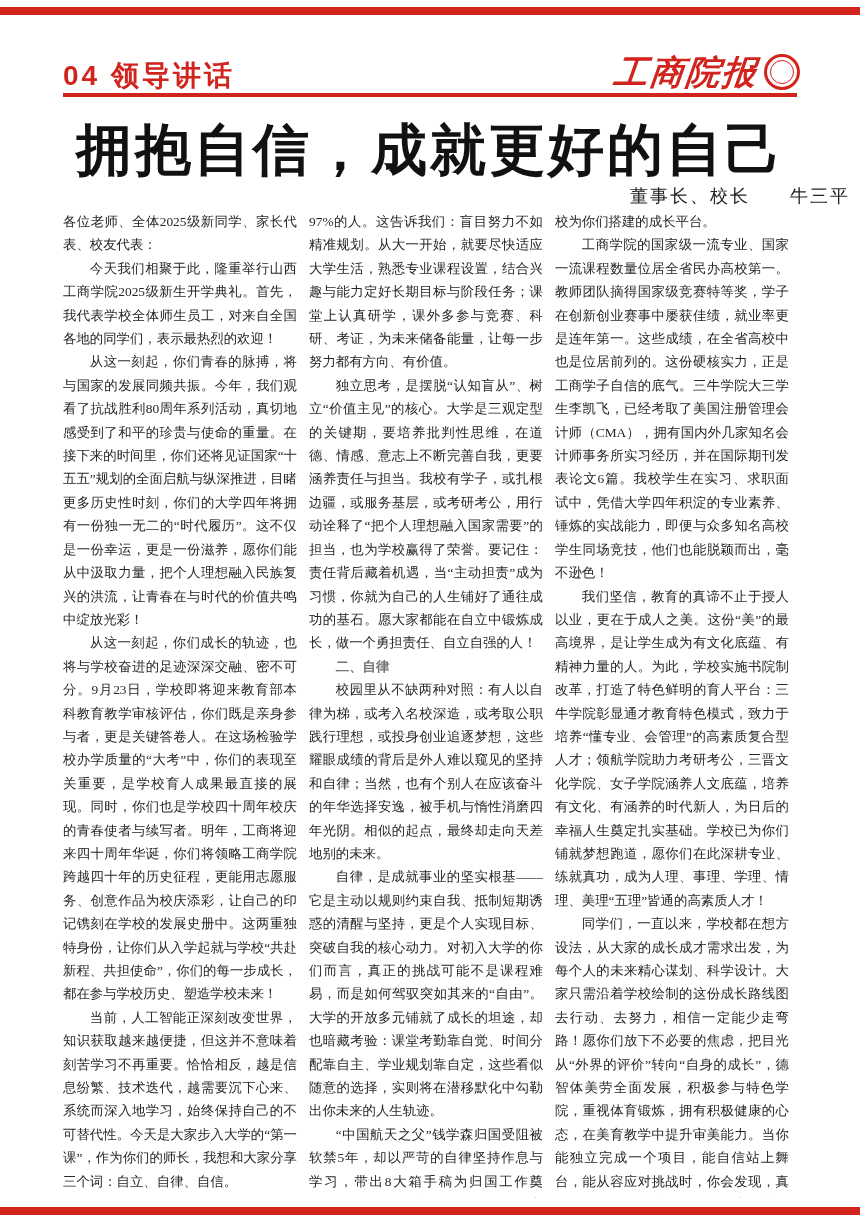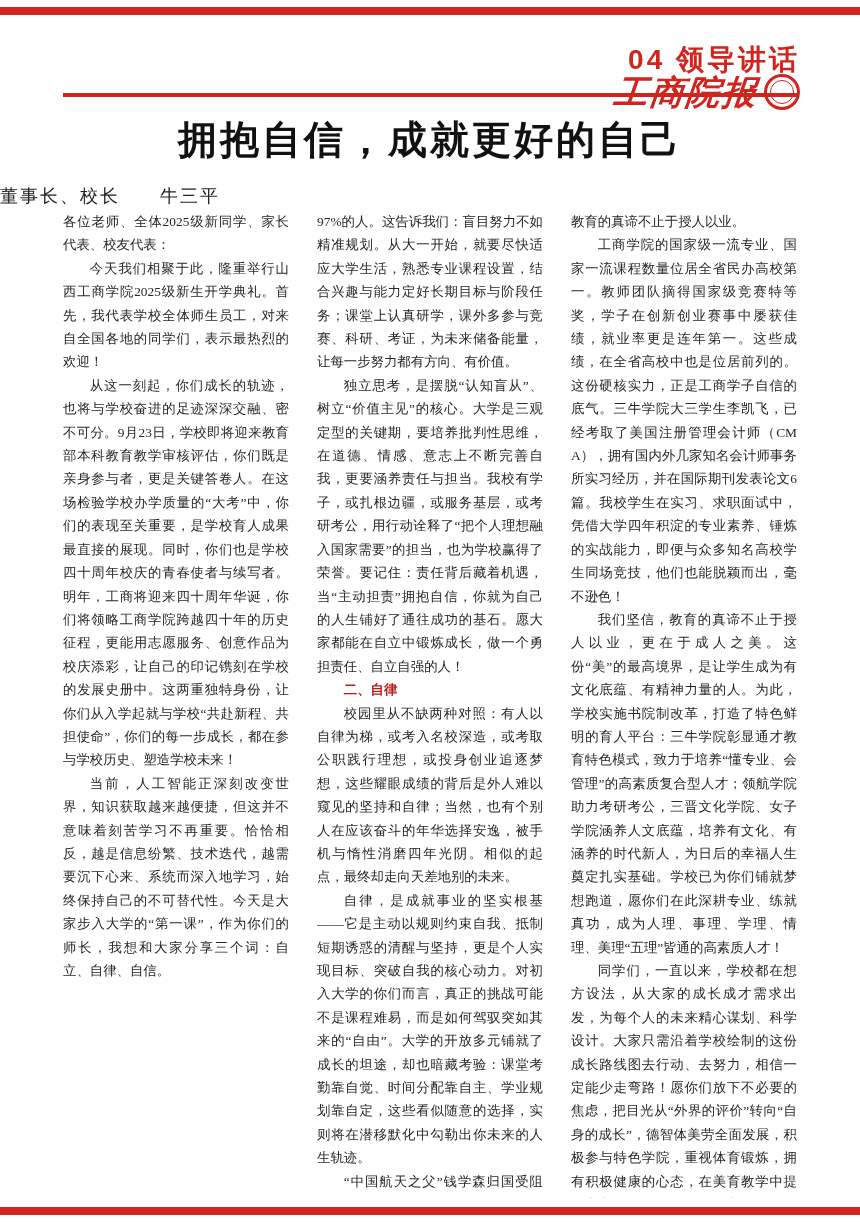--- a/index.html
+++ b/index.html
@@ -9,7 +9,7 @@
   .accent-bar.top{top:7px;}
   .accent-bar.bottom{bottom:11px;}
   .header{position:absolute;left:63px;right:60px;top:46px;height:44px;
-          display:flex;justify-content:space-between;align-items:flex-end;flex-direction:column;}
+          display:flex;justify-content:space-between;align-items:flex-end;}
   .section-label{color:#d0241c;font-family:"Liberation Sans","DejaVu Sans",sans-serif;
                  font-weight:900;font-size:28px;letter-spacing:3px;line-height:1;}
   .masthead{display:flex;align-items:center;gap:6px;}

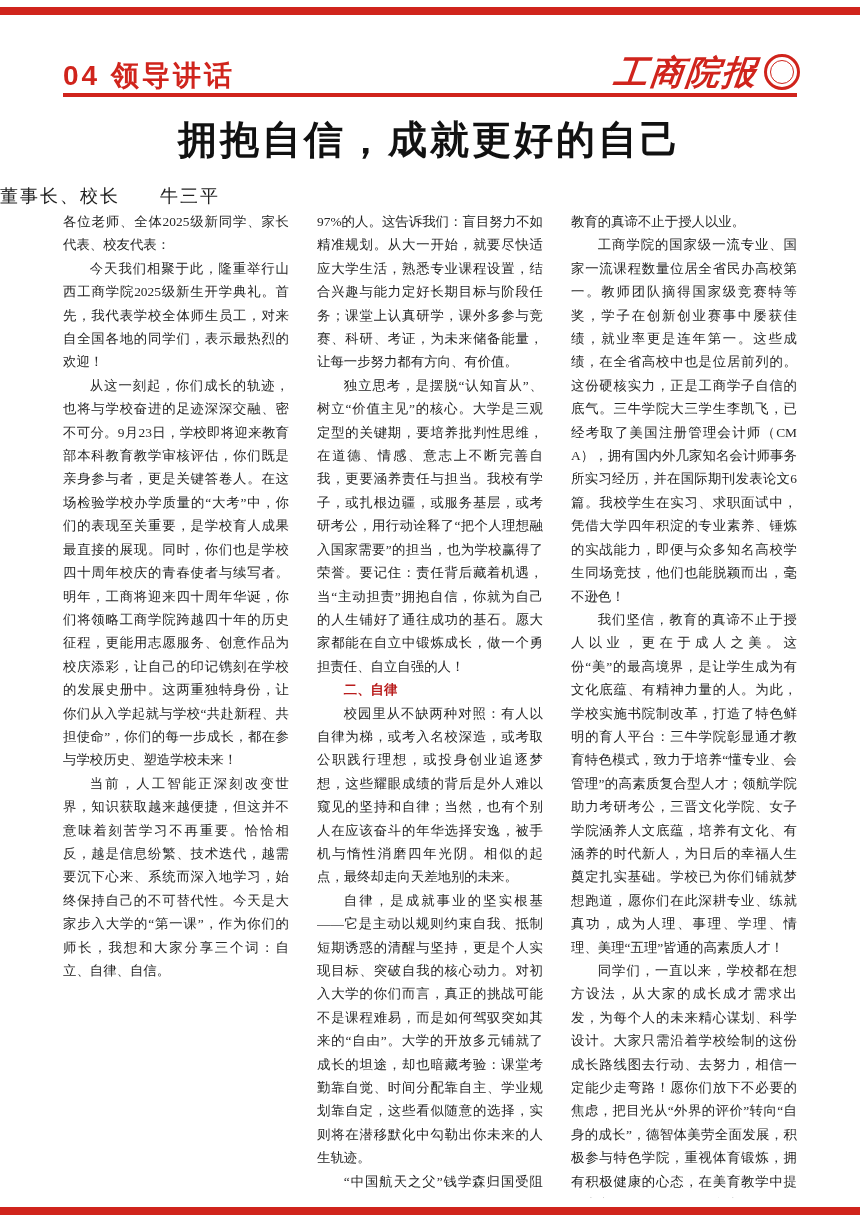--- a/index.html
+++ b/index.html
@@ -23,7 +23,7 @@
   .header-rule{position:absolute;left:63px;right:63px;top:93px;height:4px;background:#d0241c;}
   .article-title{position:absolute;left:0;right:0;top:113px;text-align:center;color:#111;
                  font-family:Liberation Sans, sans-serif;font-weight:900;
-                 font-size:39px;letter-spacing:3px;}
+                 font-size:56px;letter-spacing:3px;}
   .article-byline{position:absolute;left:0;right:10px;top:184px;text-align:left;color:#222;
                  font-size:18px;letter-spacing:2px;}
   .columns{position:absolute;left:63px;top:210px;width:734px;height:988px;

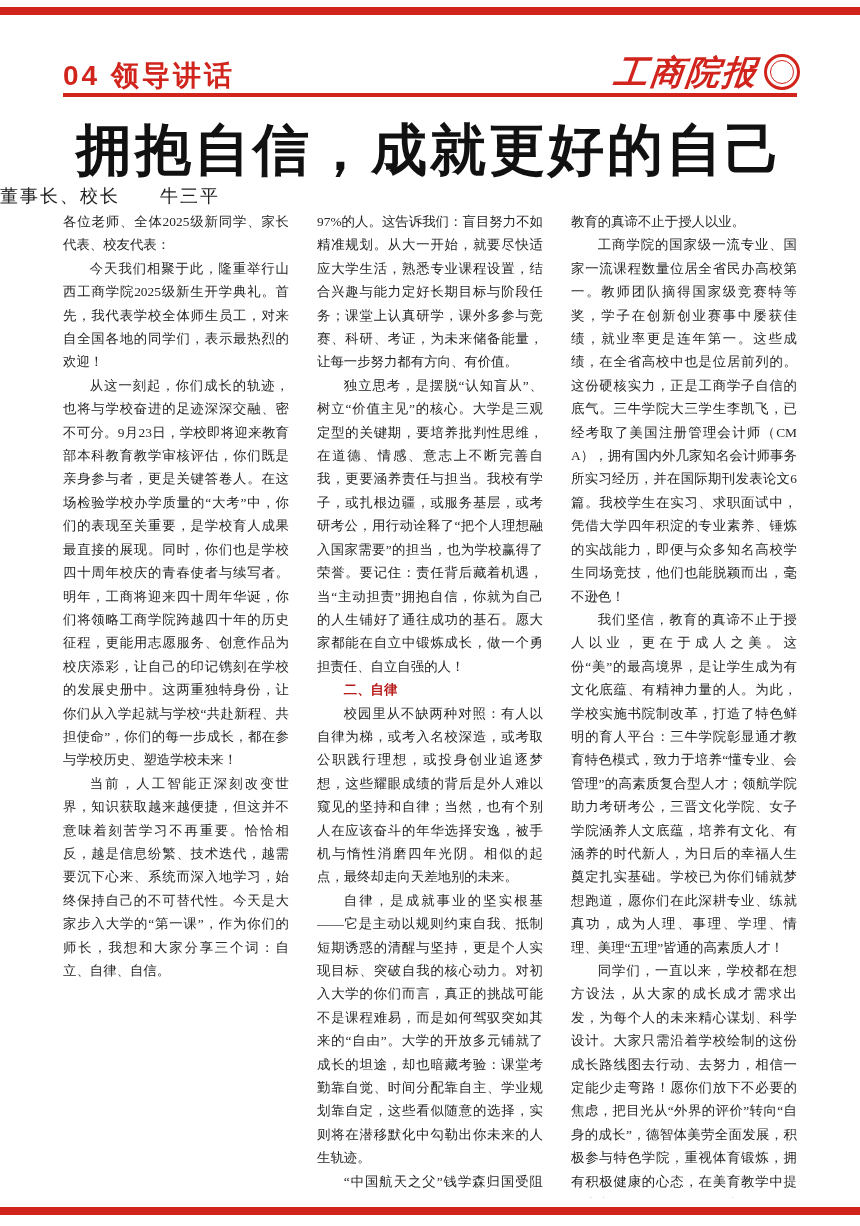--- a/index.html
+++ b/index.html
@@ -24,7 +24,7 @@
   .article-title{position:absolute;left:0;right:0;top:113px;text-align:center;color:#111;
                  font-family:Liberation Sans, sans-serif;font-weight:900;
                  font-size:56px;letter-spacing:3px;}
-  .article-byline{position:absolute;left:0;right:10px;top:184px;text-align:left;color:#222;
+  .article-byline{position:absolute;left:0;right:10px;top:184px;text-align:right;color:#222;
                  font-size:18px;letter-spacing:2px;}
   .columns{position:absolute;left:63px;top:210px;width:734px;height:988px;
            display:flex;gap:28px;}

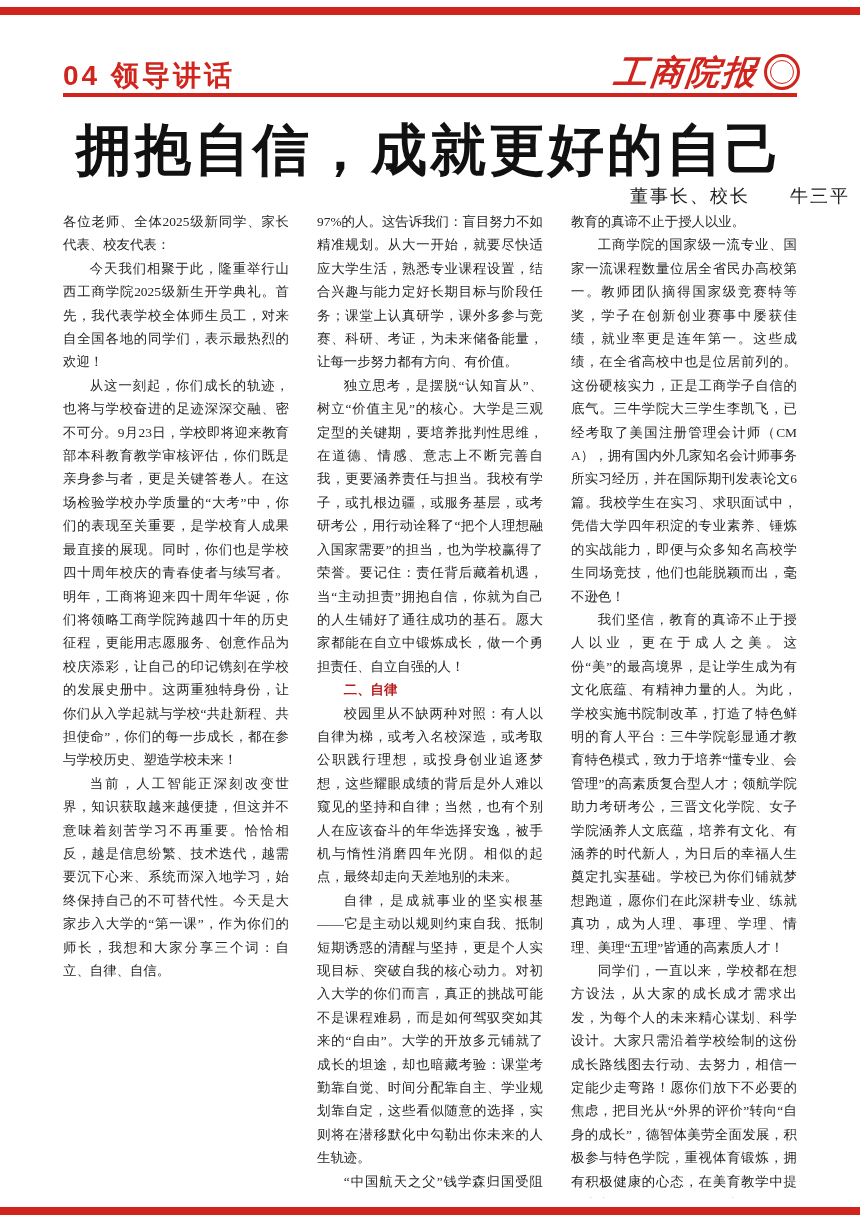--- a/index.html
+++ b/index.html
@@ -27,7 +27,7 @@
   .article-byline{position:absolute;left:0;right:10px;top:184px;text-align:right;color:#222;
                  font-size:18px;letter-spacing:2px;}
   .columns{position:absolute;left:63px;top:210px;width:734px;height:988px;
-           display:flex;gap:28px;}
+           display:flex;gap:12px;}
   .col{width:234px;height:100%;overflow:hidden;color:#262626;font-size:13.4px;
        line-height:23.4px;}
   .para{margin:0;text-align:justify;text-indent:2em;

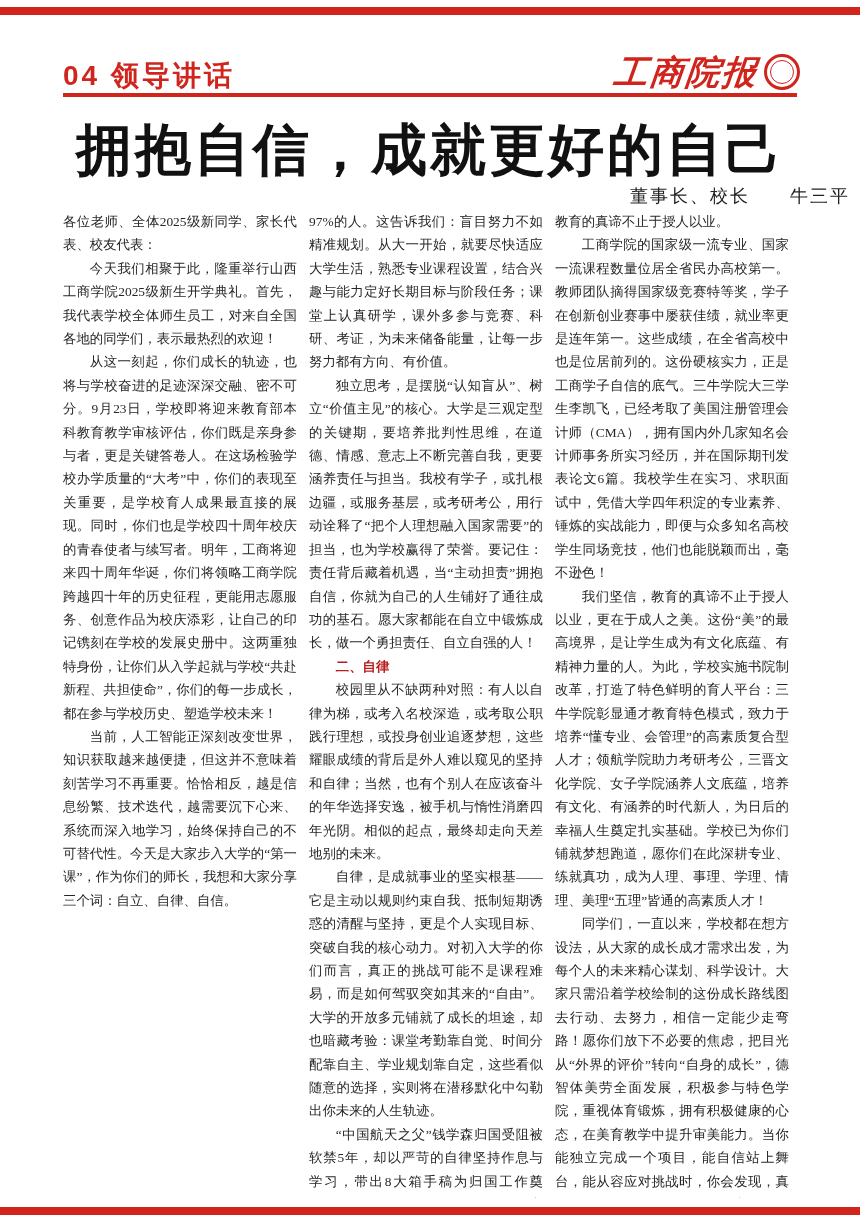--- a/index.html
+++ b/index.html
@@ -71,7 +71,7 @@
         <p class="para body">“中国航天之父”钱学森归国受阻被软禁5年，却以严苛的自律坚持作息与学习，带出8大箱手稿为归国工作奠基。我校传媒学院2024届毕业生司宇杰，从入学之初就做好了规划，主动拒绝手机电脑诱惑，利用一切时间专注学习，并在课余时间参与了电影《满江红》等拍摄演出，毕业后创立了传媒公司。他们的事迹告诉我们，无论时代与领域如何不同，自律都是从积淀到成功的关键力量！</p>
       </div>
     <div class="col">
-        <p class="para salutation">教育的真谛不止于授人以业。</p>
+        <p class="para salutation">校为你们搭建的成长平台。</p>
         <p class="para body">工商学院的国家级一流专业、国家一流课程数量位居全省民办高校第一。教师团队摘得国家级竞赛特等奖，学子在创新创业赛事中屡获佳绩，就业率更是连年第一。这些成绩，在全省高校中也是位居前列的。这份硬核实力，正是工商学子自信的底气。三牛学院大三学生李凯飞，已经考取了美国注册管理会计师（CMA），拥有国内外几家知名会计师事务所实习经历，并在国际期刊发表论文6篇。我校学生在实习、求职面试中，凭借大学四年积淀的专业素养、锤炼的实战能力，即便与众多知名高校学生同场竞技，他们也能脱颖而出，毫不逊色！</p>
         <p class="para body">我们坚信，教育的真谛不止于授人以业，更在于成人之美。这份“美”的最高境界，是让学生成为有文化底蕴、有精神力量的人。为此，学校实施书院制改革，打造了特色鲜明的育人平台：三牛学院彰显通才教育特色模式，致力于培养“懂专业、会管理”的高素质复合型人才；领航学院助力考研考公，三晋文化学院、女子学院涵养人文底蕴，培养有文化、有涵养的时代新人，为日后的幸福人生奠定扎实基础。学校已为你们铺就梦想跑道，愿你们在此深耕专业、练就真功，成为人理、事理、学理、情理、美理“五理”皆通的高素质人才！</p>
         <p class="para body">同学们，一直以来，学校都在想方设法，从大家的成长成才需求出发，为每个人的未来精心谋划、科学设计。大家只需沿着学校绘制的这份成长路线图去行动、去努力，相信一定能少走弯路！愿你们放下不必要的焦虑，把目光从“外界的评价”转向“自身的成长”，德智体美劳全面发展，积极参与特色学院，重视体育锻炼，拥有积极健康的心态，在美育教学中提升审美能力。当你能独立完成一个项目，能自信站上舞台，能从容应对挑战时，你会发现，真正的自信早已在心中扎根——它无关他人眼光，只源于你亲手铸就的实力！这份实力，会让你成为兼具大气格局与通透智慧的人，成为自信从容、卓然出众的人！</p>

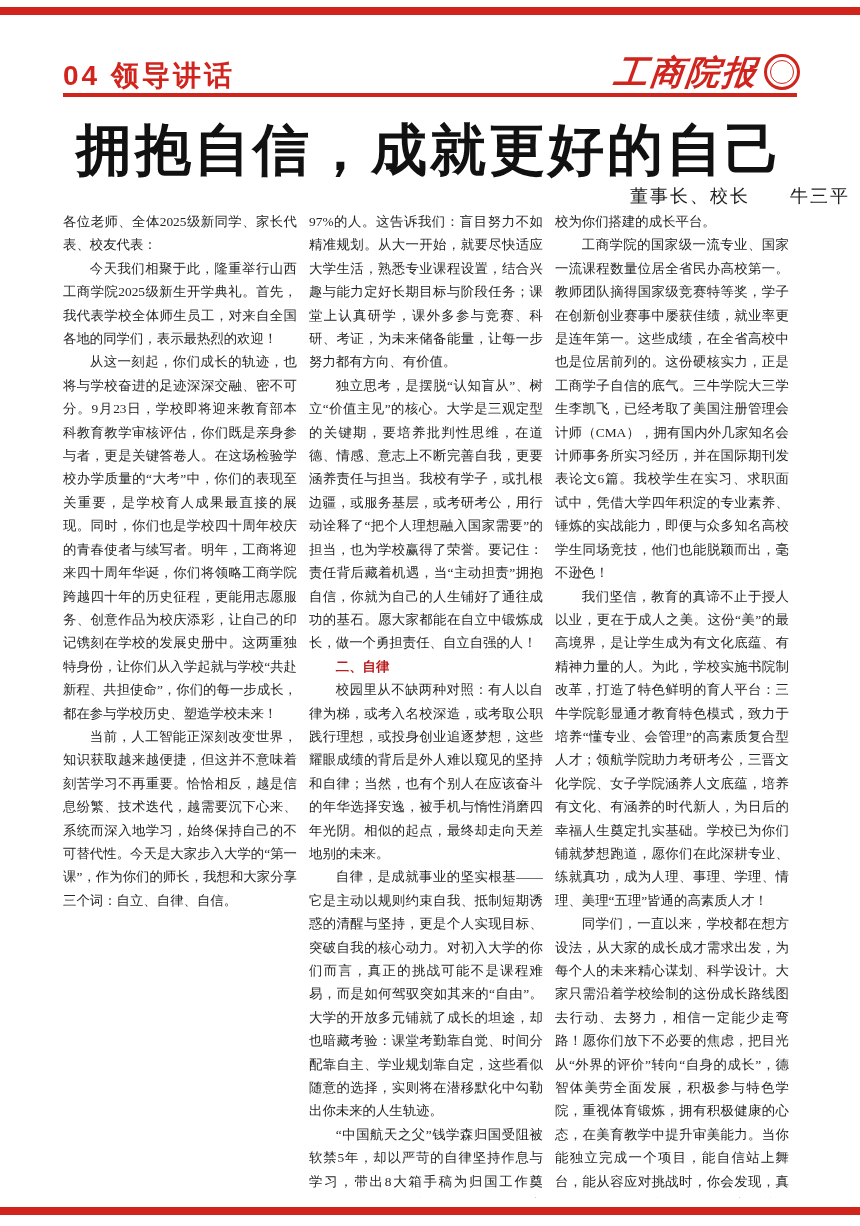--- a/index.html
+++ b/index.html
@@ -59,6 +59,7 @@
     <div class="col">
         <p class="para salutation">各位老师、全体2025级新同学、家长代表、校友代表：</p>
         <p class="para body">今天我们相聚于此，隆重举行山西工商学院2025级新生开学典礼。首先，我代表学校全体师生员工，对来自全国各地的同学们，表示最热烈的欢迎！</p>
+        <p class="para body">从这一刻起，你们青春的脉搏，将与国家的发展同频共振。今年，我们观看了抗战胜利80周年系列活动，真切地感受到了和平的珍贵与使命的重量。在接下来的时间里，你们还将见证国家“十五五”规划的全面启航与纵深推进，目睹更多历史性时刻，你们的大学四年将拥有一份独一无二的“时代履历”。这不仅是一份幸运，更是一份滋养，愿你们能从中汲取力量，把个人理想融入民族复兴的洪流，让青春在与时代的价值共鸣中绽放光彩！</p>
         <p class="para body">从这一刻起，你们成长的轨迹，也将与学校奋进的足迹深深交融、密不可分。9月23日，学校即将迎来教育部本科教育教学审核评估，你们既是亲身参与者，更是关键答卷人。在这场检验学校办学质量的“大考”中，你们的表现至关重要，是学校育人成果最直接的展现。同时，你们也是学校四十周年校庆的青春使者与续写者。明年，工商将迎来四十周年华诞，你们将领略工商学院跨越四十年的历史征程，更能用志愿服务、创意作品为校庆添彩，让自己的印记镌刻在学校的发展史册中。这两重独特身份，让你们从入学起就与学校“共赴新程、共担使命”，你们的每一步成长，都在参与学校历史、塑造学校未来！</p>
         <p class="para body">当前，人工智能正深刻改变世界，知识获取越来越便捷，但这并不意味着刻苦学习不再重要。恰恰相反，越是信息纷繁、技术迭代，越需要沉下心来、系统而深入地学习，始终保持自己的不可替代性。今天是大家步入大学的“第一课”，作为你们的师长，我想和大家分享三个词：自立、自律、自信。</p>
       </div>

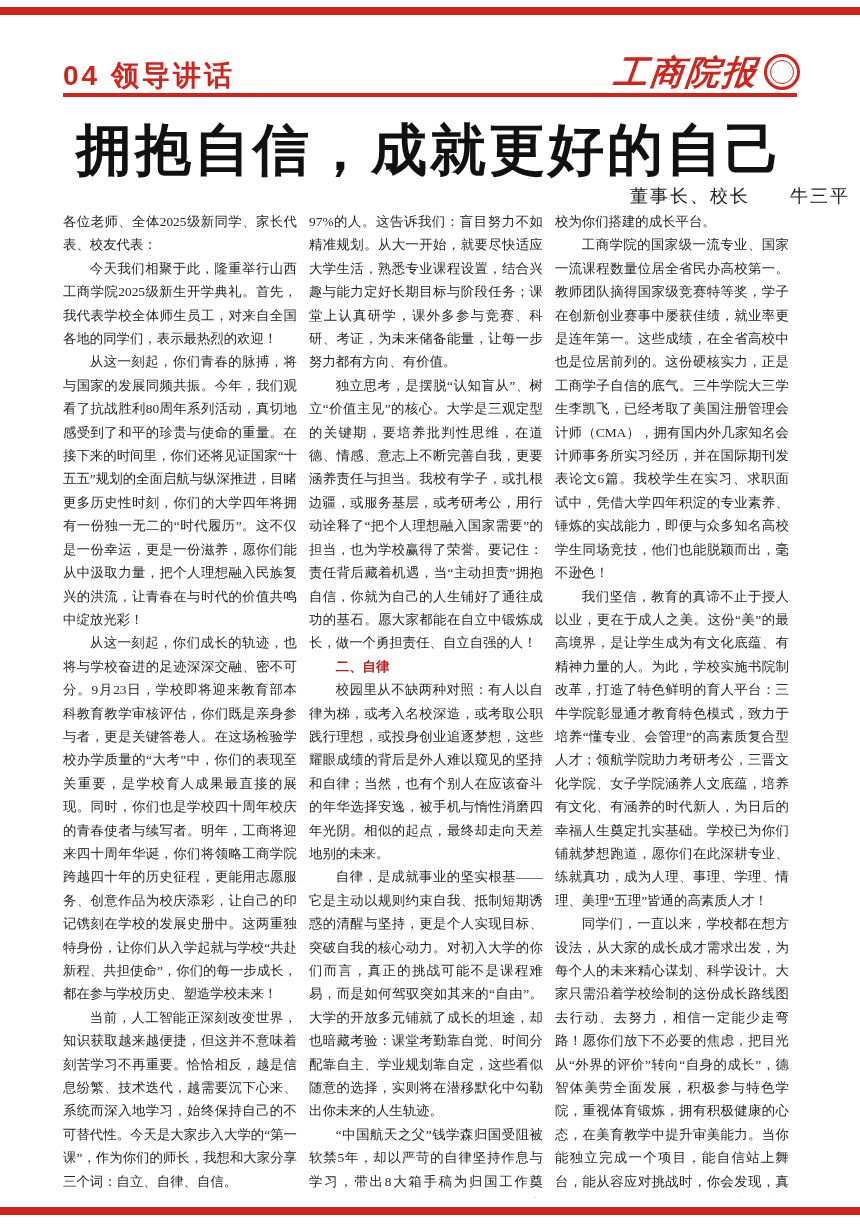--- a/index.html
+++ b/index.html
@@ -65,7 +65,7 @@
       </div>
     <div class="col">
         <p class="para salutation">97%的人。这告诉我们：盲目努力不如精准规划。从大一开始，就要尽快适应大学生活，熟悉专业课程设置，结合兴趣与能力定好长期目标与阶段任务；课堂上认真研学，课外多参与竞赛、科研、考证，为未来储备能量，让每一步努力都有方向、有价值。</p>
-        <p class="para body">独立思考，是摆脱“认知盲从”、树立“价值主见”的核心。大学是三观定型的关键期，要培养批判性思维，在道德、情感、意志上不断完善自我，更要涵养责任与担当。我校有学子，或扎根边疆，或服务基层，或考研考公，用行动诠释了“把个人理想融入国家需要”的担当，也为学校赢得了荣誉。要记住：责任背后藏着机遇，当“主动担责”拥抱自信，你就为自己的人生铺好了通往成功的基石。愿大家都能在自立中锻炼成长，做一个勇担责任、自立自强的人！</p>
+        <p class="para body">独立思考，是摆脱“认知盲从”、树立“价值主见”的核心。大学是三观定型的关键期，要培养批判性思维，在道德、情感、意志上不断完善自我，更要涵养责任与担当。我校有学子，或扎根边疆，或服务基层，或考研考公，用行动诠释了“把个人理想融入国家需要”的担当，也为学校赢得了荣誉。要记住：责任背后藏着机遇，当“主动担责”成为习惯，你就为自己的人生铺好了通往成功的基石。愿大家都能在自立中锻炼成长，做一个勇担责任、自立自强的人！</p>
         <p class="para heading">二、自律</p>
         <p class="para body">校园里从不缺两种对照：有人以自律为梯，或考入名校深造，或考取公职践行理想，或投身创业追逐梦想，这些耀眼成绩的背后是外人难以窥见的坚持和自律；当然，也有个别人在应该奋斗的年华选择安逸，被手机与惰性消磨四年光阴。相似的起点，最终却走向天差地别的未来。</p>
         <p class="para body">自律，是成就事业的坚实根基——它是主动以规则约束自我、抵制短期诱惑的清醒与坚持，更是个人实现目标、突破自我的核心动力。对初入大学的你们而言，真正的挑战可能不是课程难易，而是如何驾驭突如其来的“自由”。大学的开放多元铺就了成长的坦途，却也暗藏考验：课堂考勤靠自觉、时间分配靠自主、学业规划靠自定，这些看似随意的选择，实则将在潜移默化中勾勒出你未来的人生轨迹。</p>

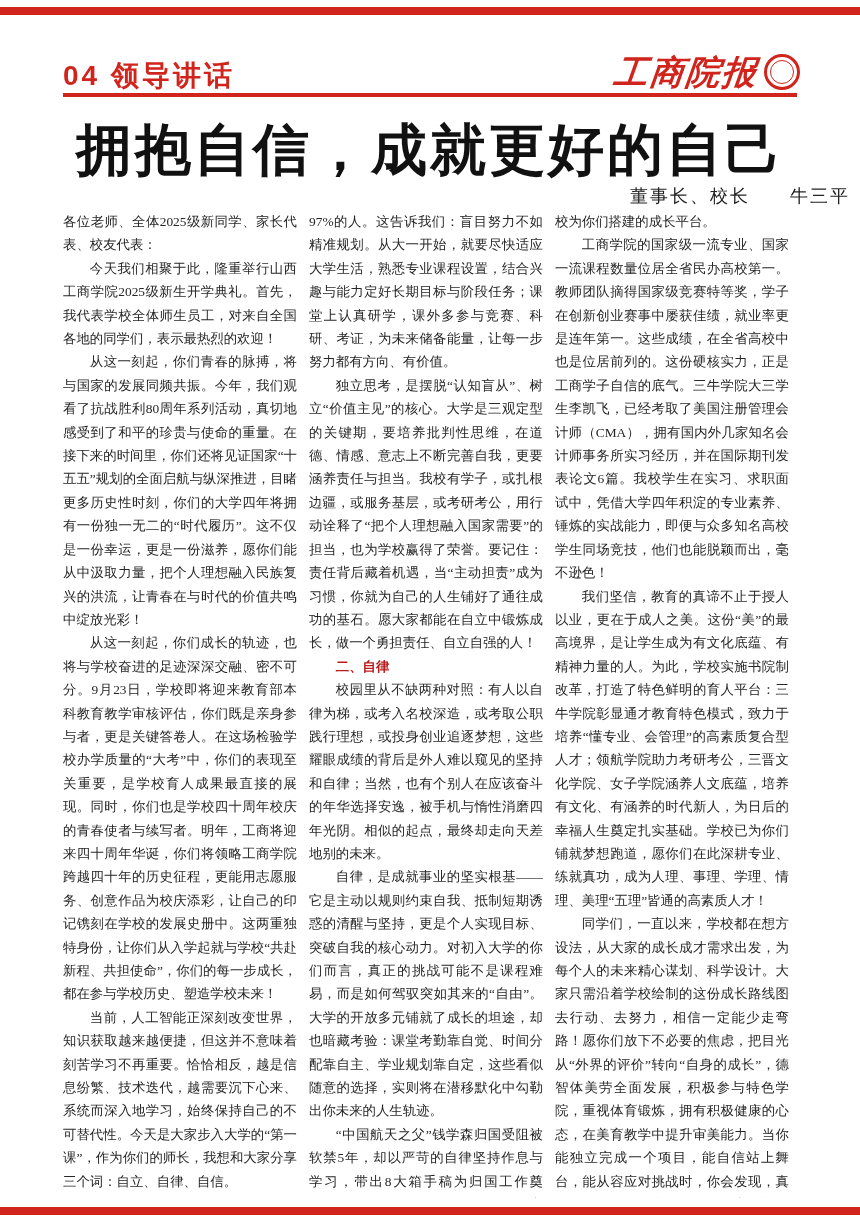--- a/index.html
+++ b/index.html
@@ -33,7 +33,7 @@
   .para{margin:0;text-align:justify;text-indent:2em;
         text-justify:inter-ideograph;word-break:break-all;}
   .para.salutation{text-indent:0;}
-  .para.heading{font-family:"Liberation Sans","DejaVu Sans",sans-serif;font-weight:bold;color:#b91c1c;}
+  .para.heading{font-family:"Liberation Sans","DejaVu Sans",sans-serif;font-weight:bold;color:#737373;}
 </style>
 </head>
 <body>

